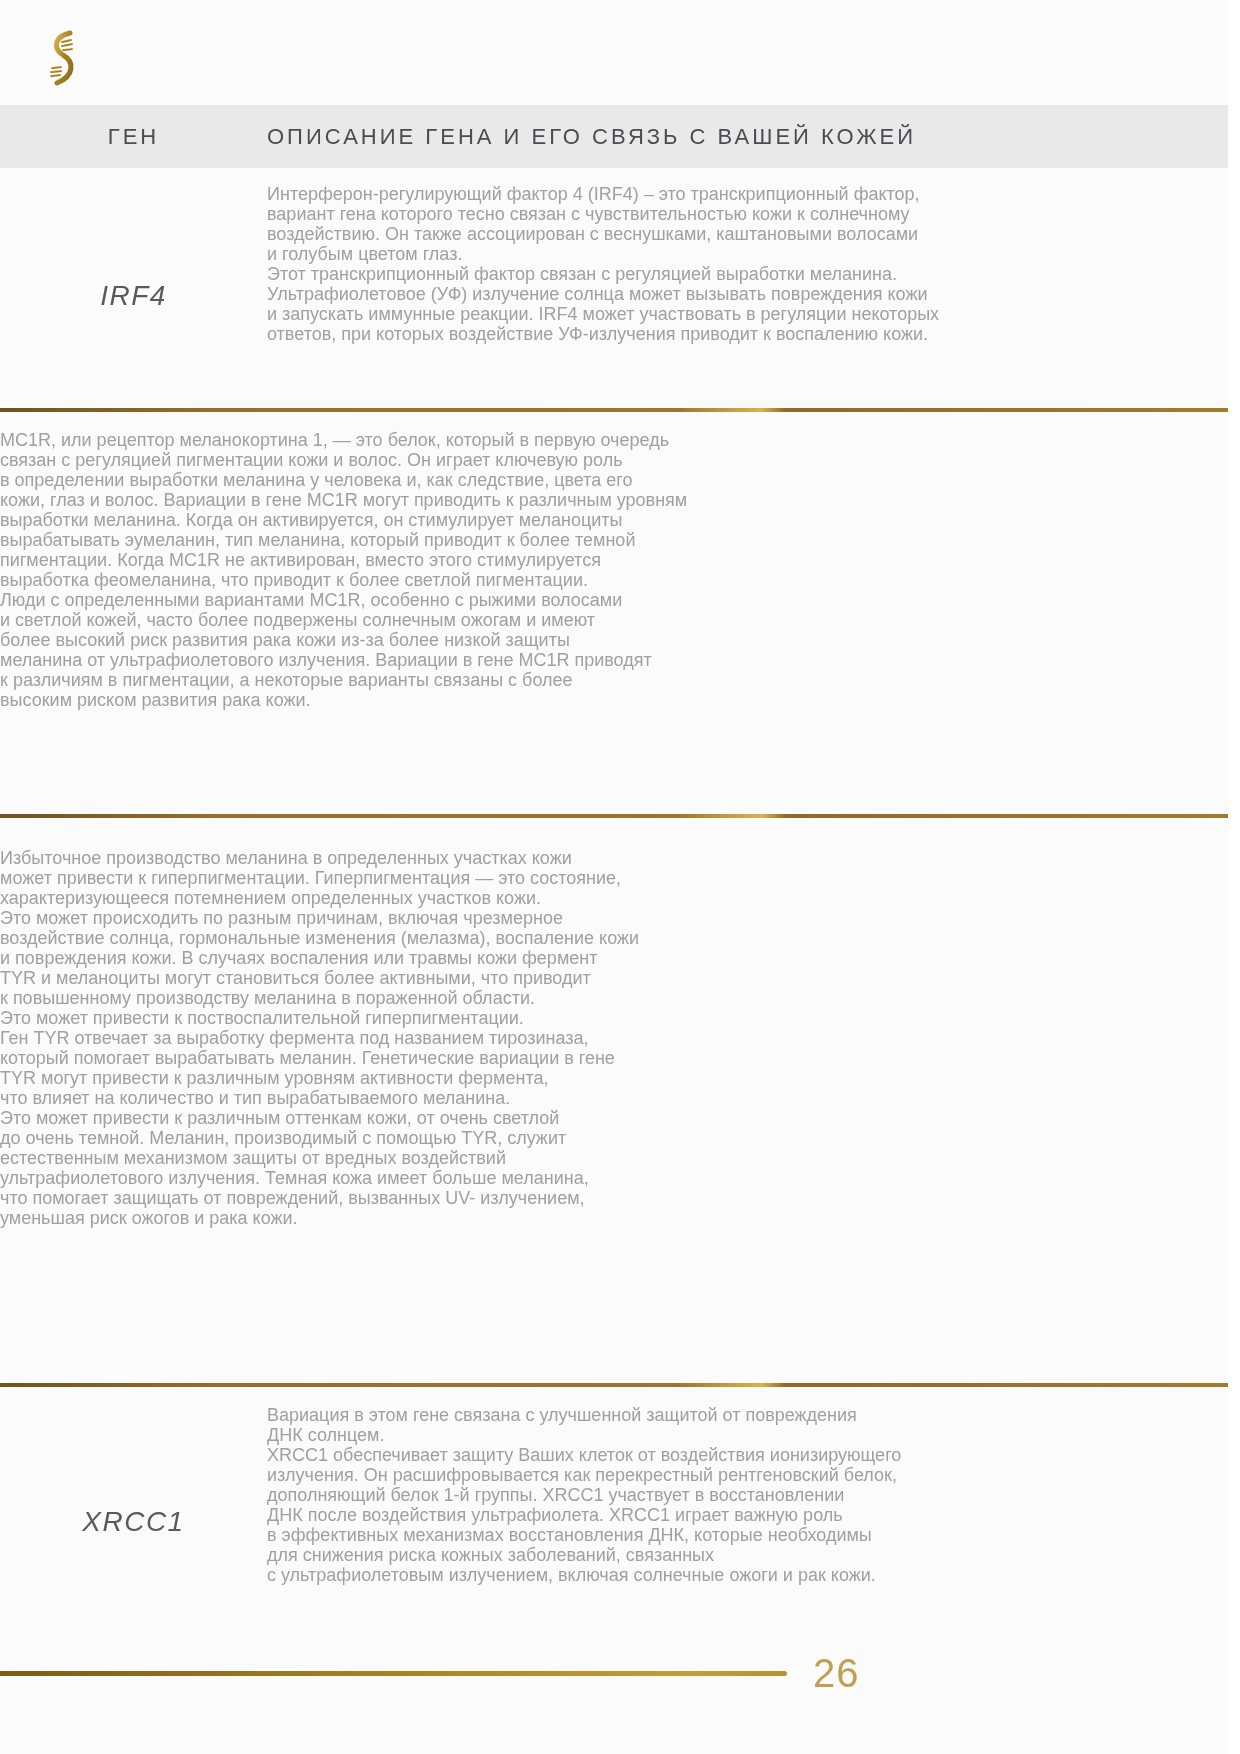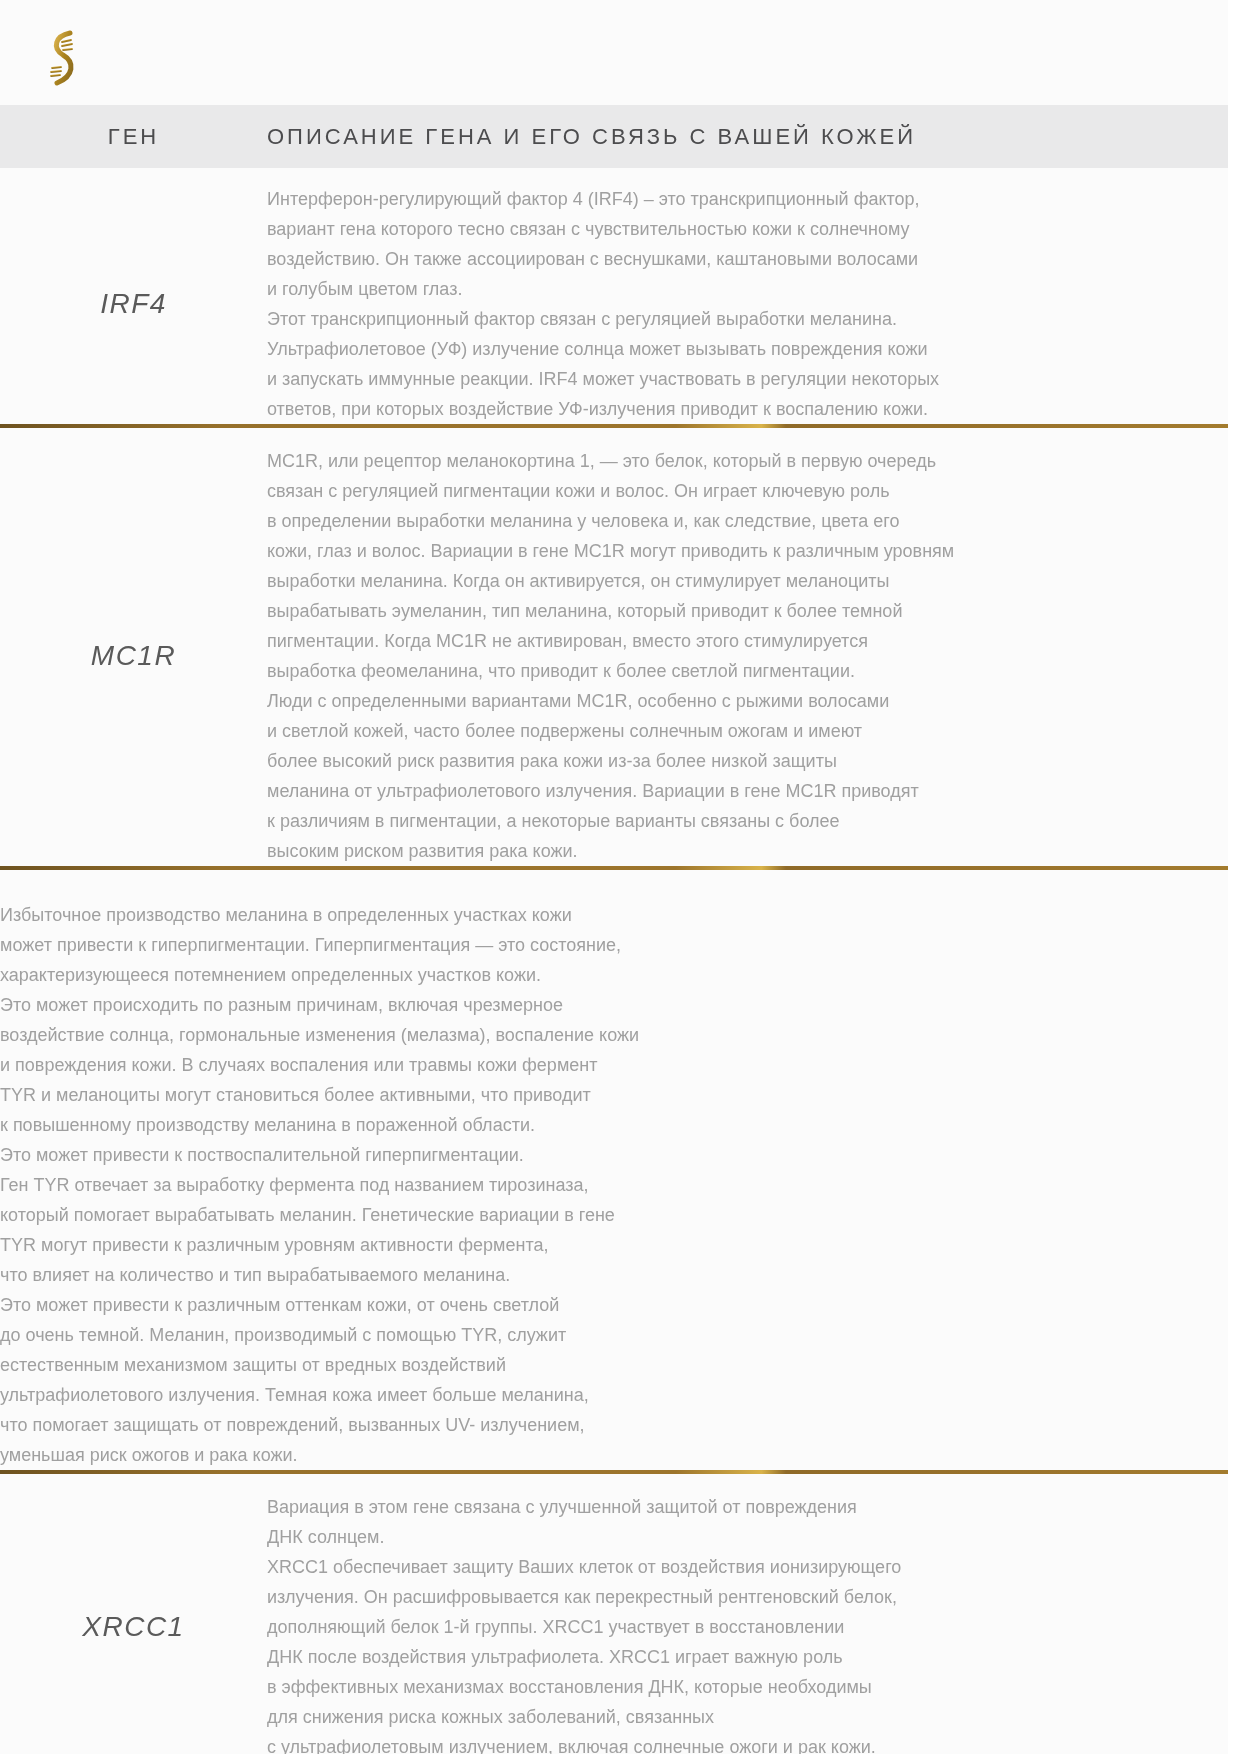--- a/index.html
+++ b/index.html
@@ -22,7 +22,7 @@
   }
   .para{
     margin:0;white-space:pre-line;
-    font-size:18px;line-height:30px;font-weight:300;color:#a0a0a0;
+    font-size:18px;line-height:20px;font-weight:300;color:#a0a0a0;
   }
   .para + .para{}
   .row-irf4{min-height:240px;padding-top:16px;box-sizing:border-box;}

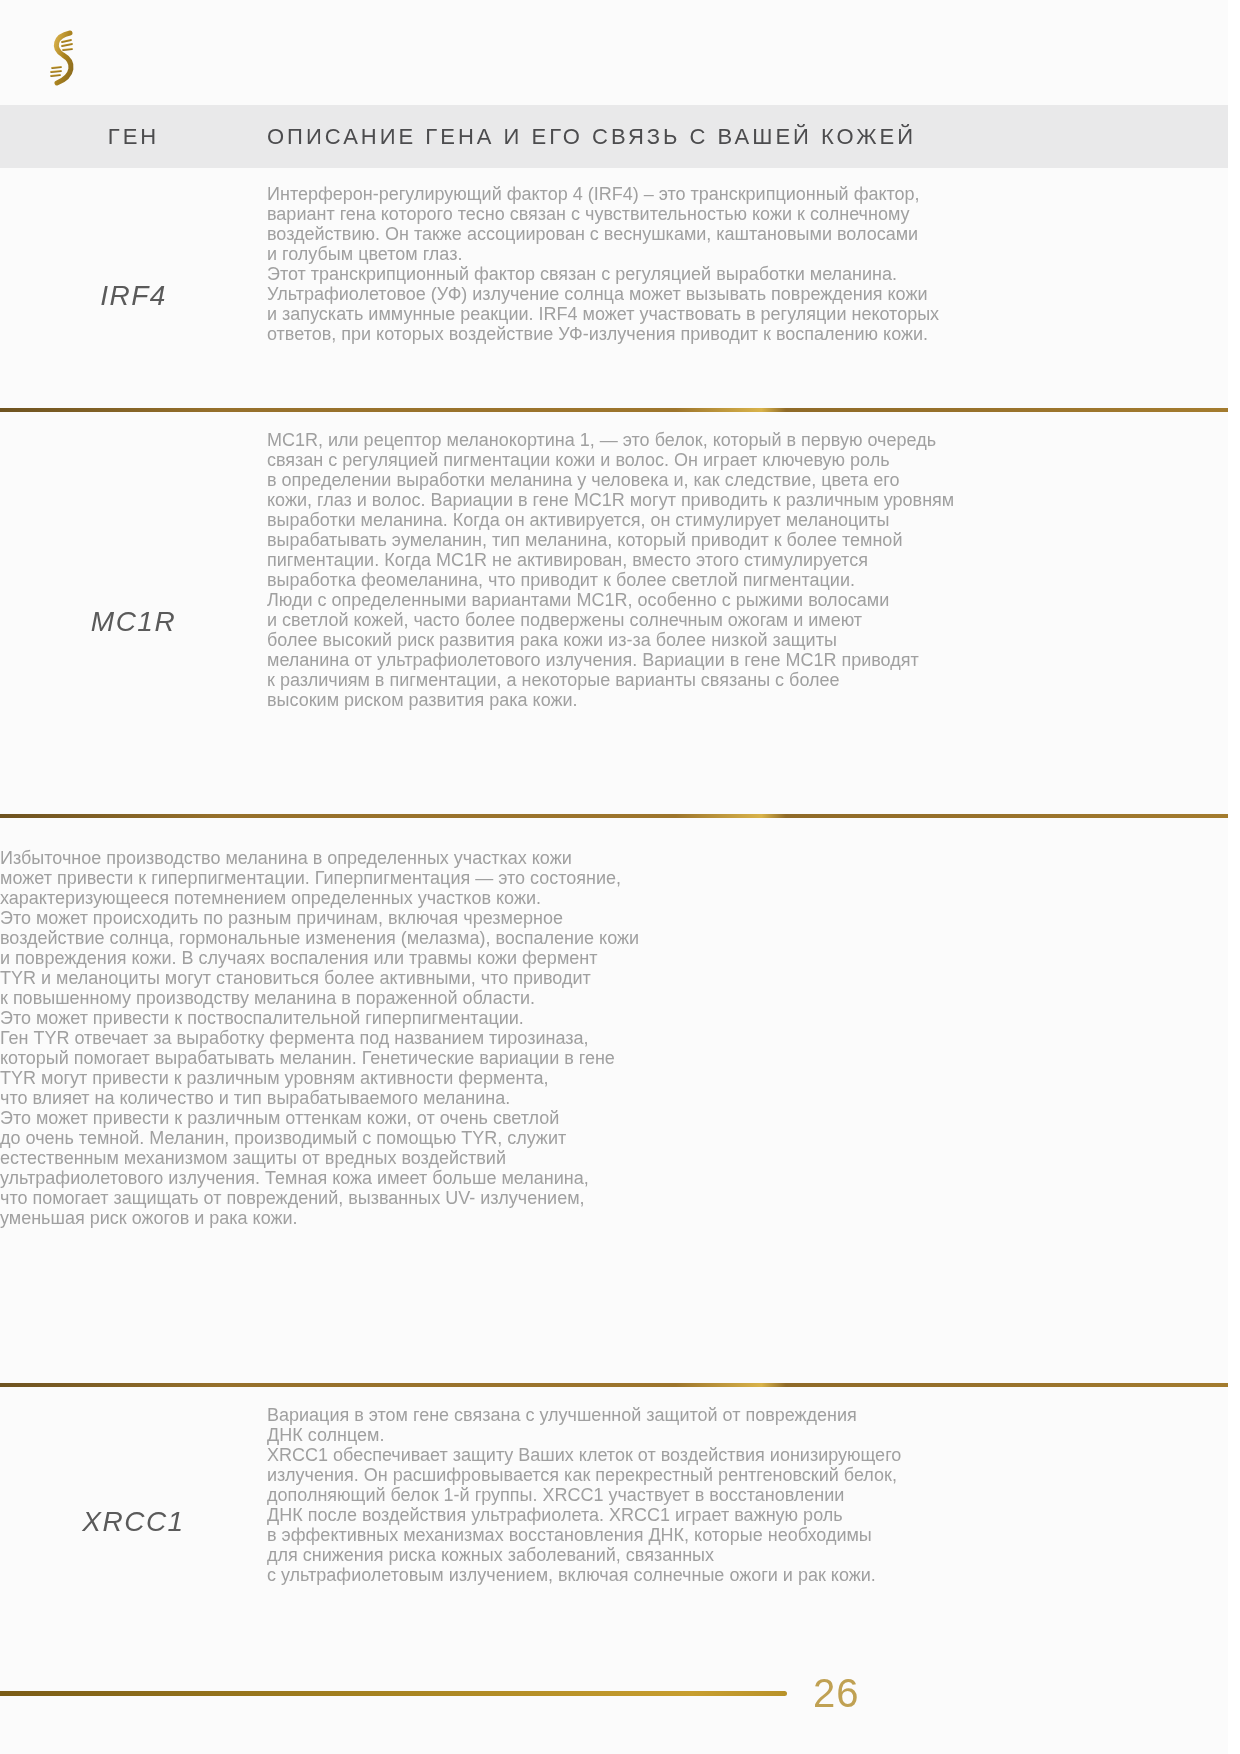--- a/index.html
+++ b/index.html
@@ -98,9 +98,6 @@
   <div class="divider"></div>
 
   <div class="row row-mc1r">
-    <div class="gene-col">
-      <span class="gene-label">MC1R</span>
-    </div>
     <div class="desc-col">
       <p class="para">MC1R, или рецептор меланокортина 1, — это белок, который в первую очередь
 связан с регуляцией пигментации кожи и волос. Он играет ключевую роль

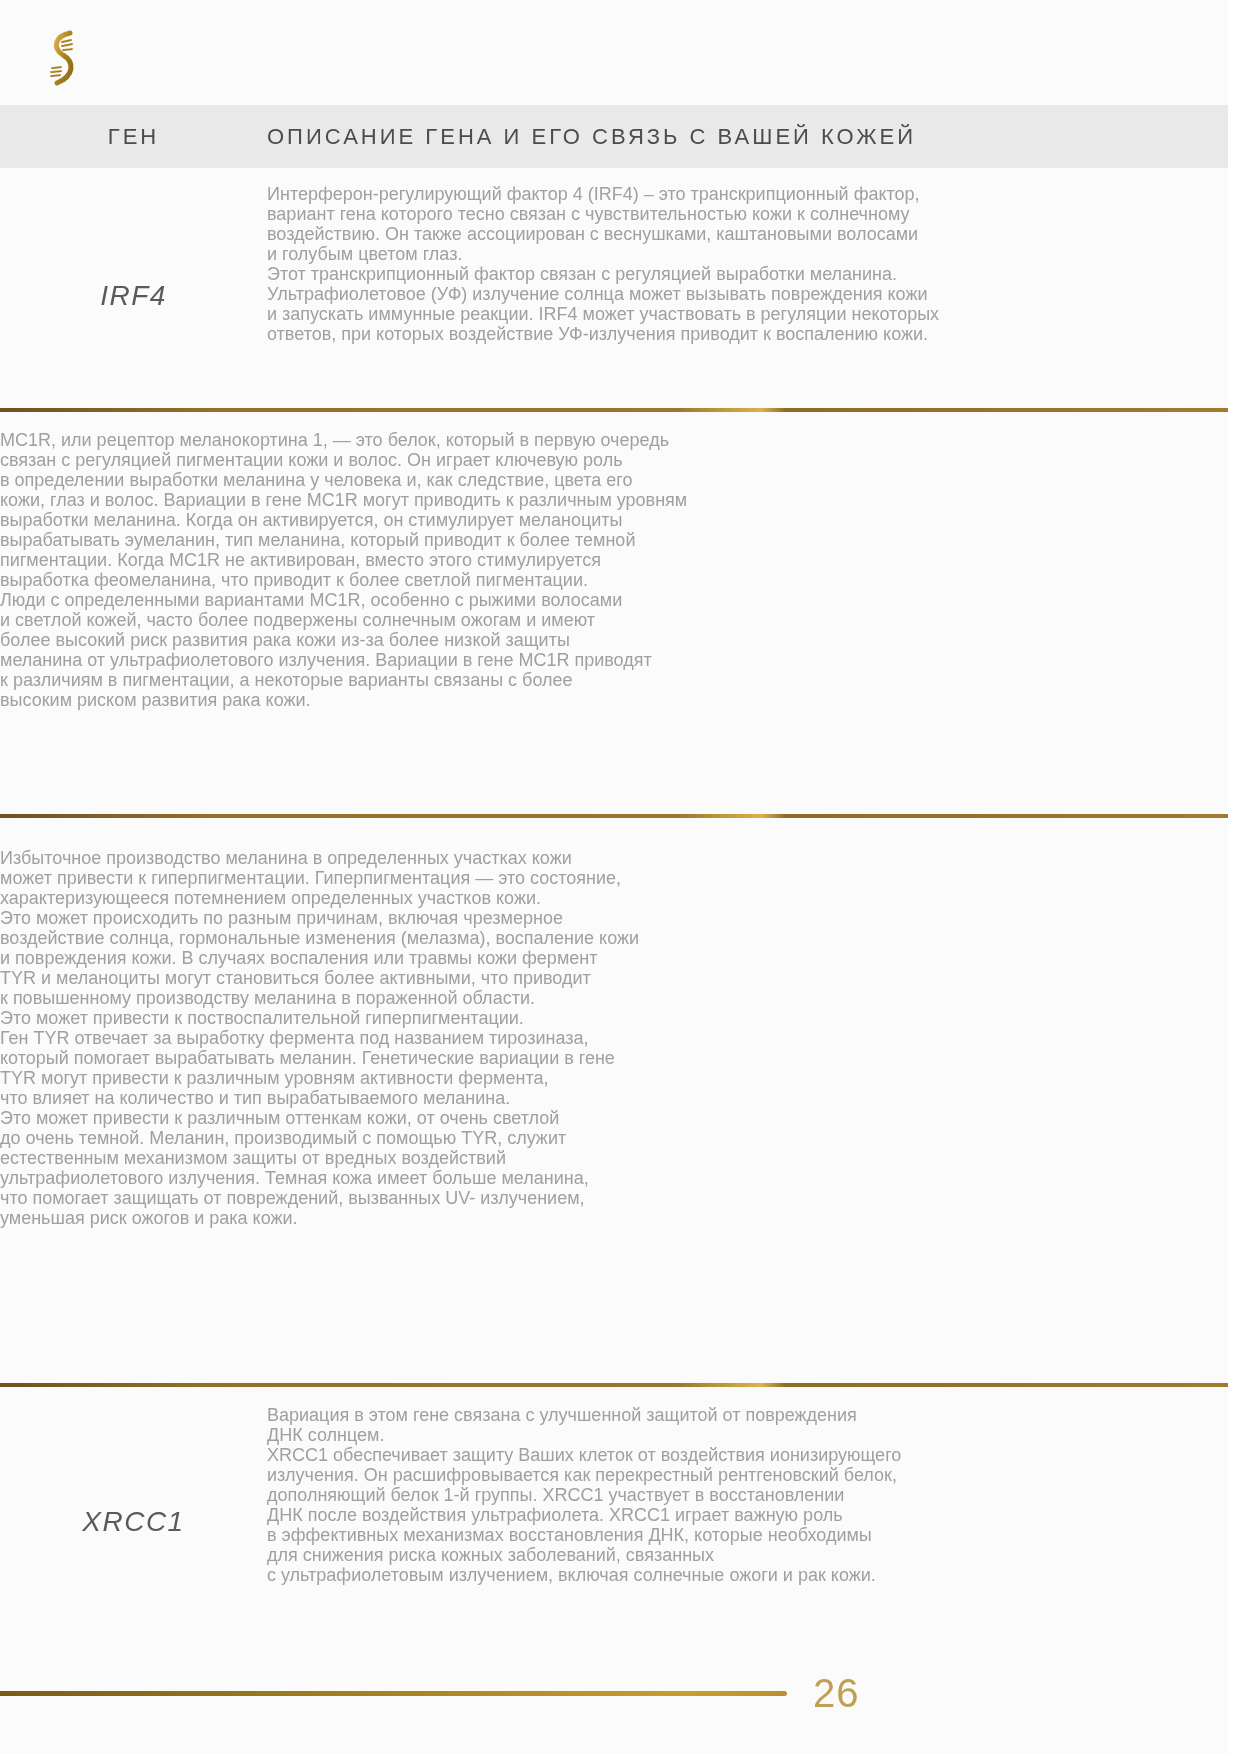--- a/index.html
+++ b/index.html
@@ -33,7 +33,7 @@
     height:4px;width:100%;
     background:linear-gradient(90deg,#6e5320 0%,#96702b 18%,#9d752c 55%,#d9b34a 62%,#8f6a28 64%,#a37b2e 100%);
   }
-  .footer{display:flex;align-items:center;margin-top:32px;}
+  .footer{display:flex;align-items:center;margin-top:12px;}
   .footer-line{
     width:787px;height:5px;border-radius:0 3px 3px 0;
     background:linear-gradient(90deg,#7a5c17 0%,#a3801f 45%,#c79e2f 88%,#b8922a 100%);

